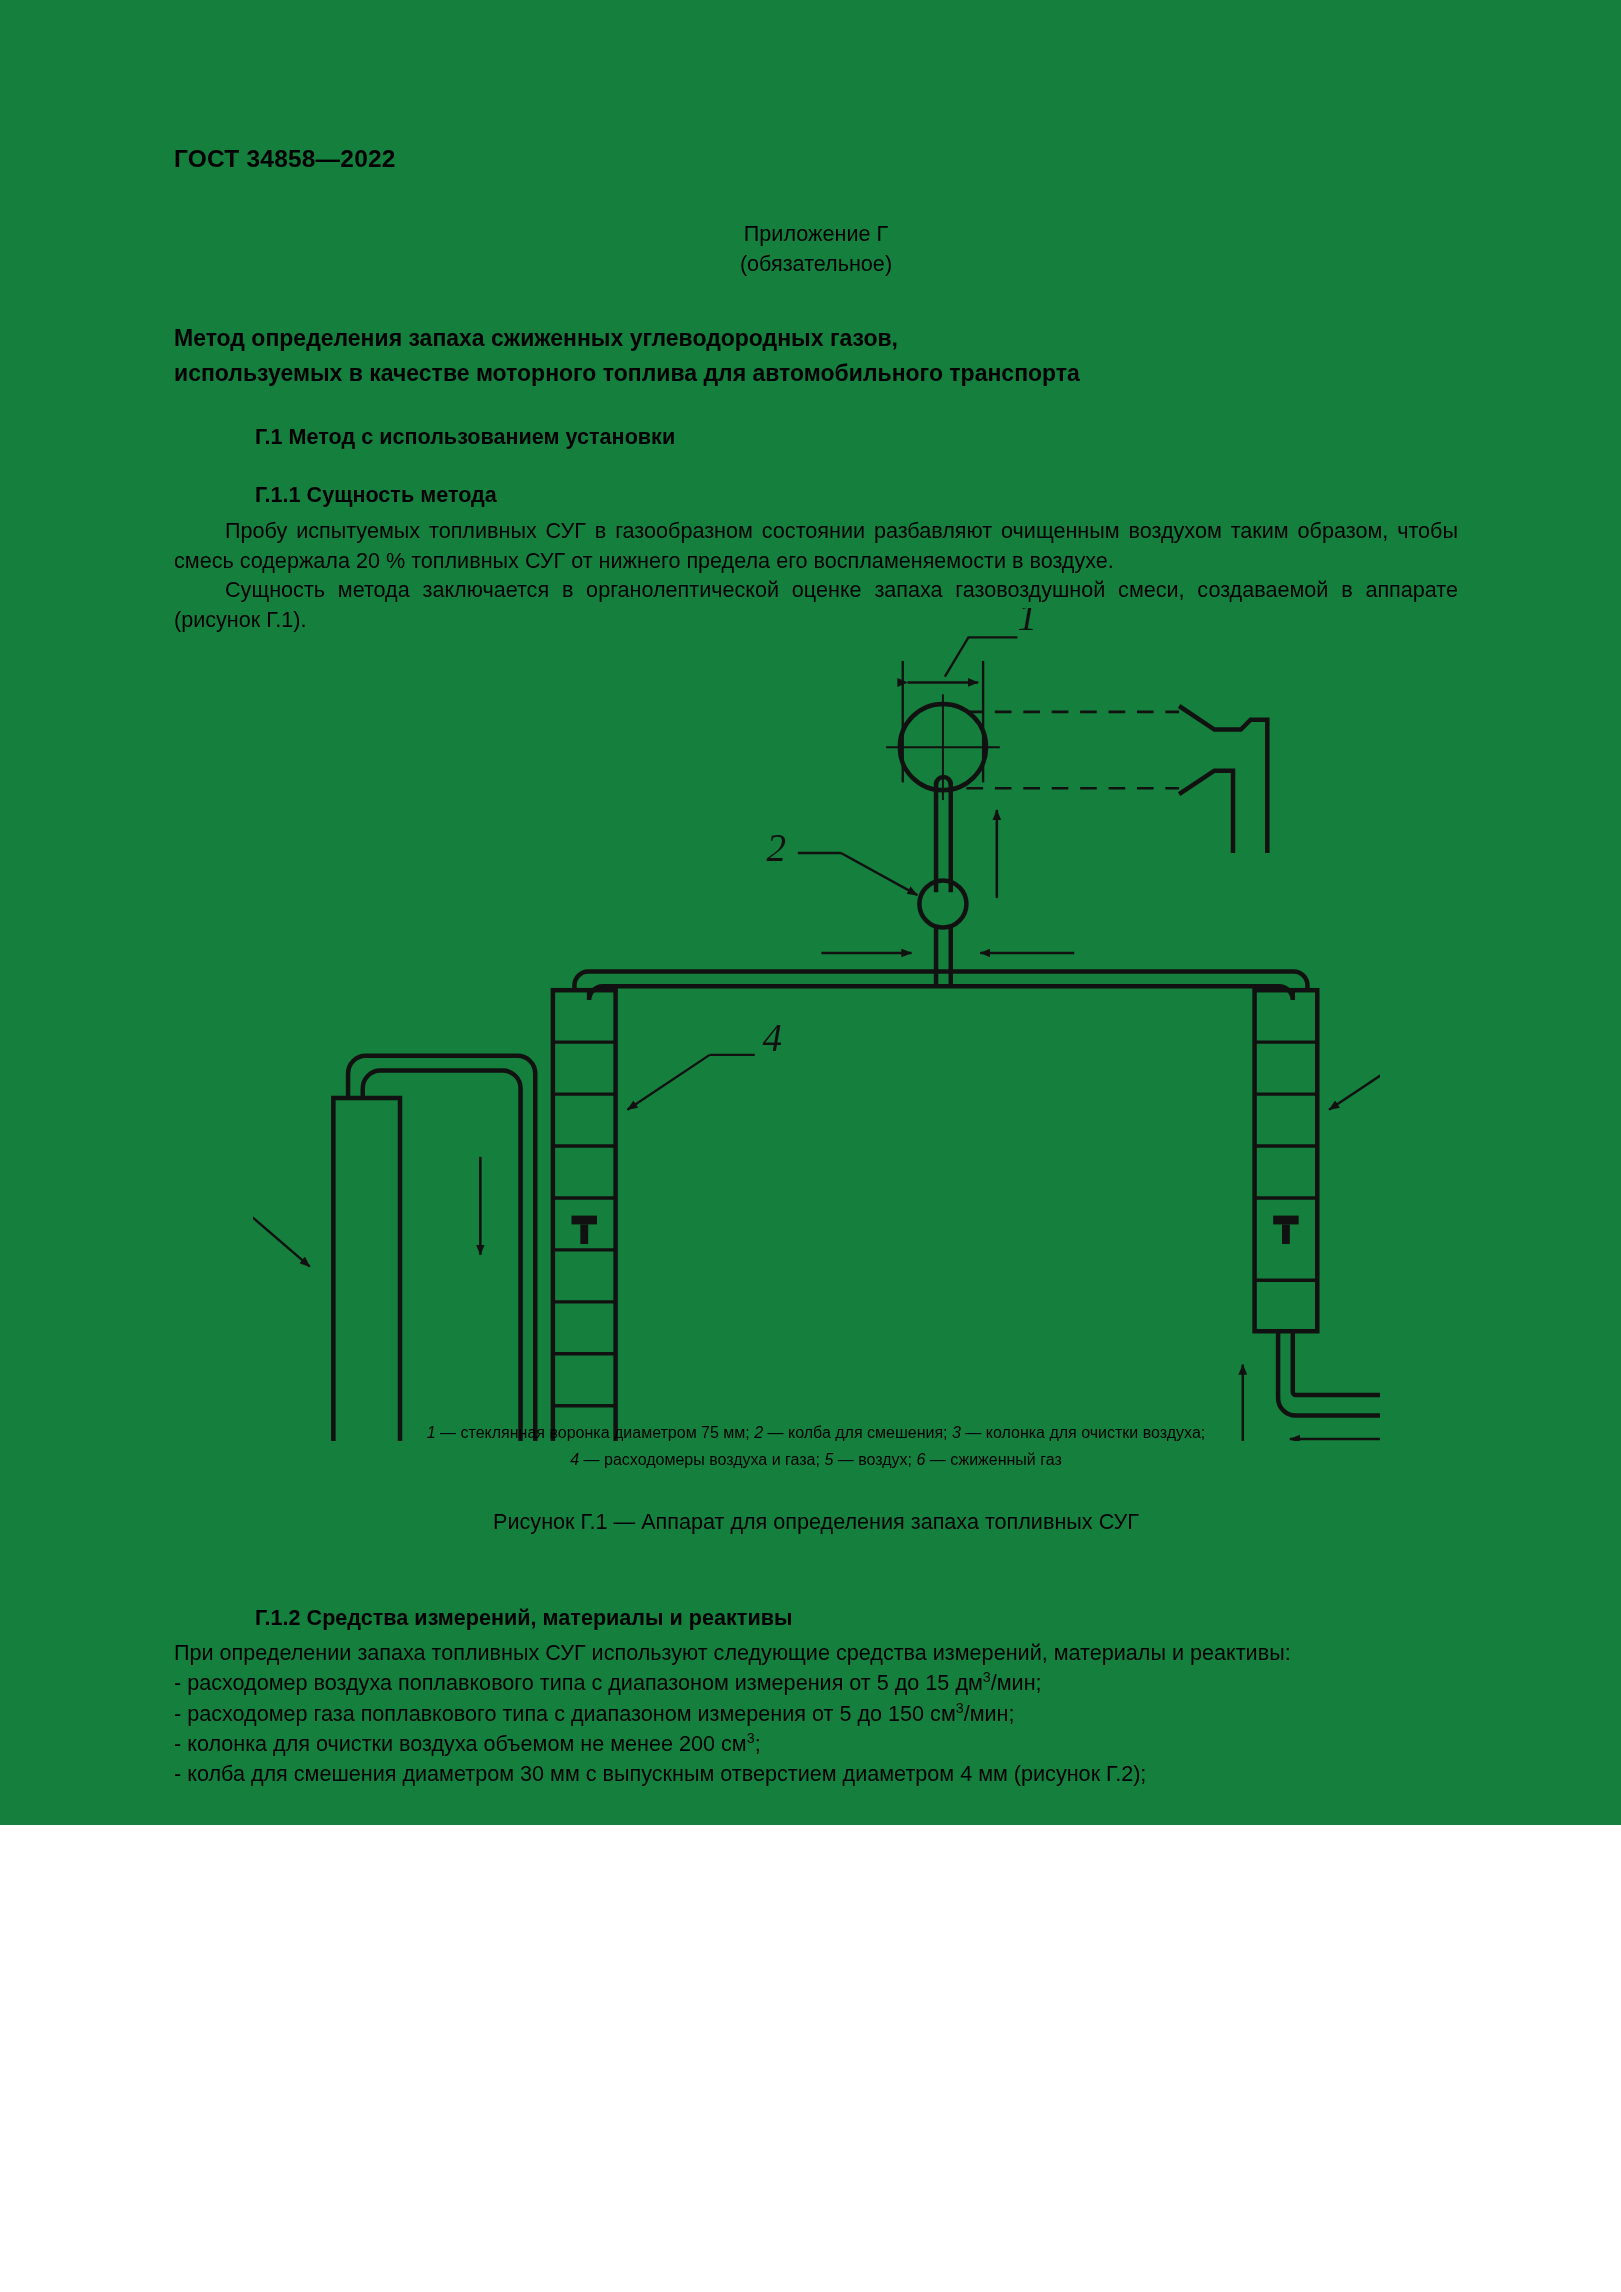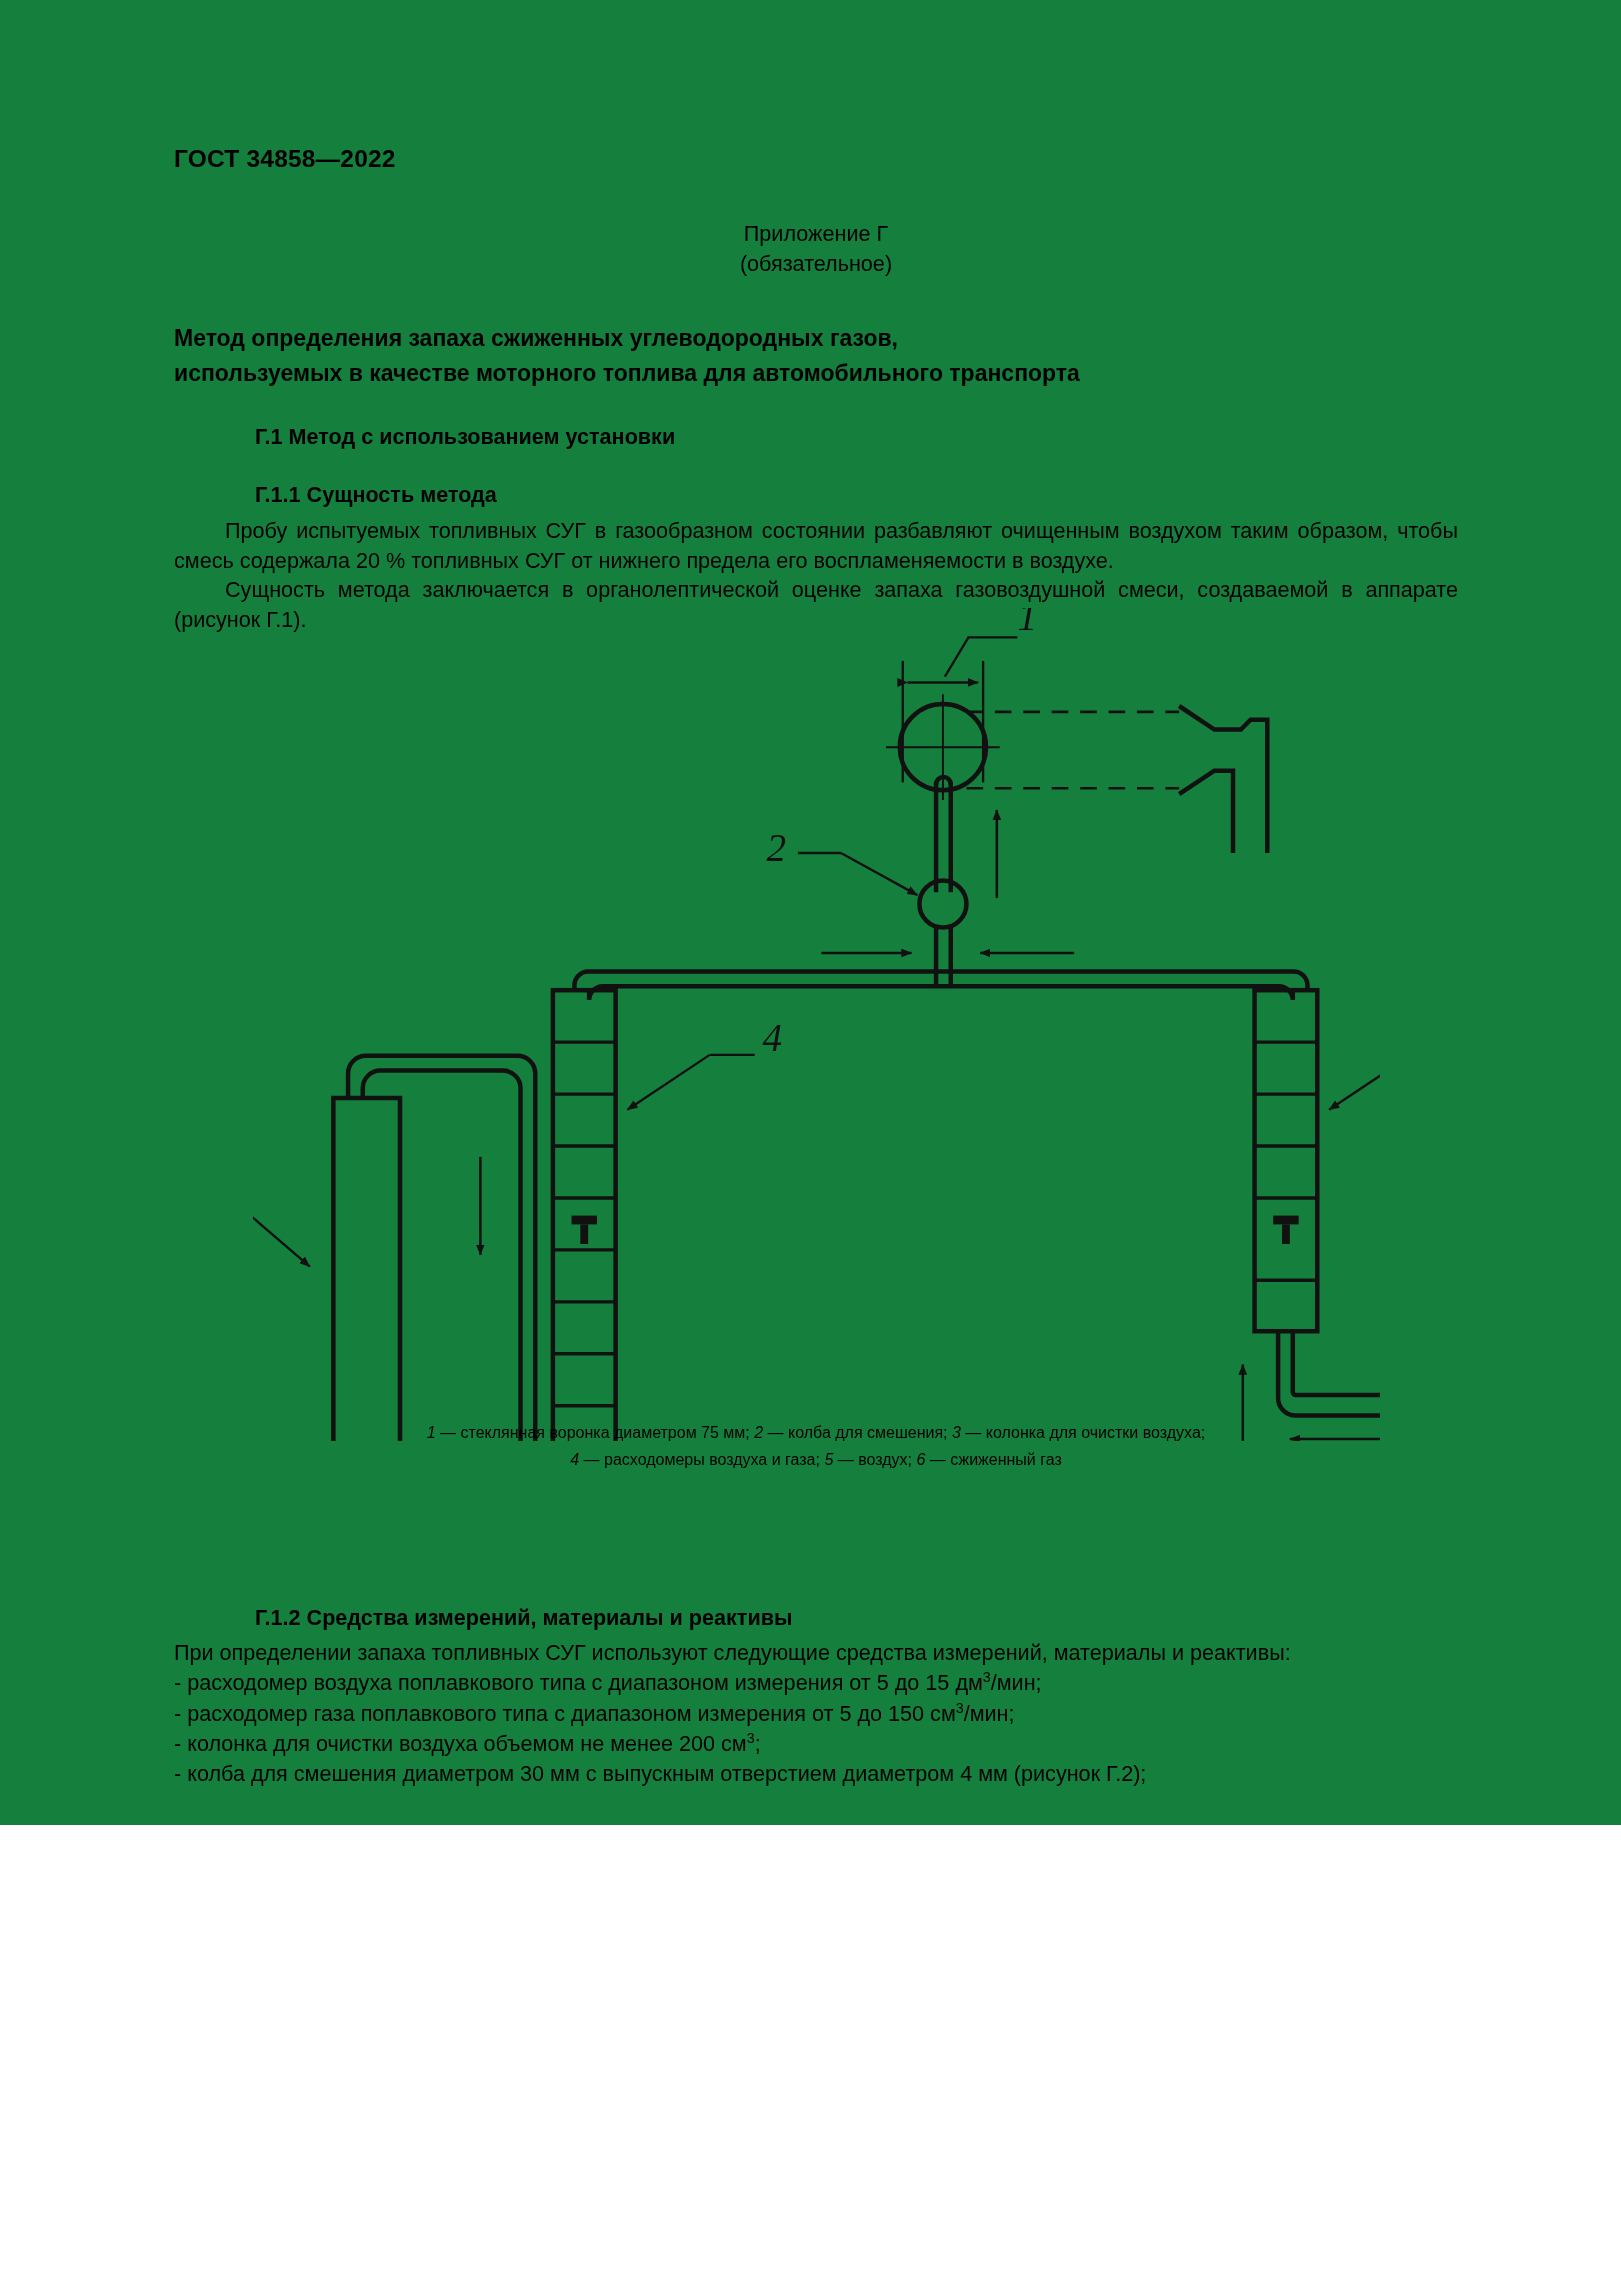--- a/index.html
+++ b/index.html
@@ -269,6 +269,7 @@
     <div><i>4</i> — расходомеры воздуха и газа; <i>5</i> — воздух; <i>6</i> — сжиженный газ</div>
   </div>
 
+  <div class="fig-caption">Рисунок Г.1 — Аппарат для определения запаха топливных СУГ</div>
 
   <div class="h-sec indent" style="top:1605px;">Г.1.2 Средства измерений, материалы и реактивы</div>
 

